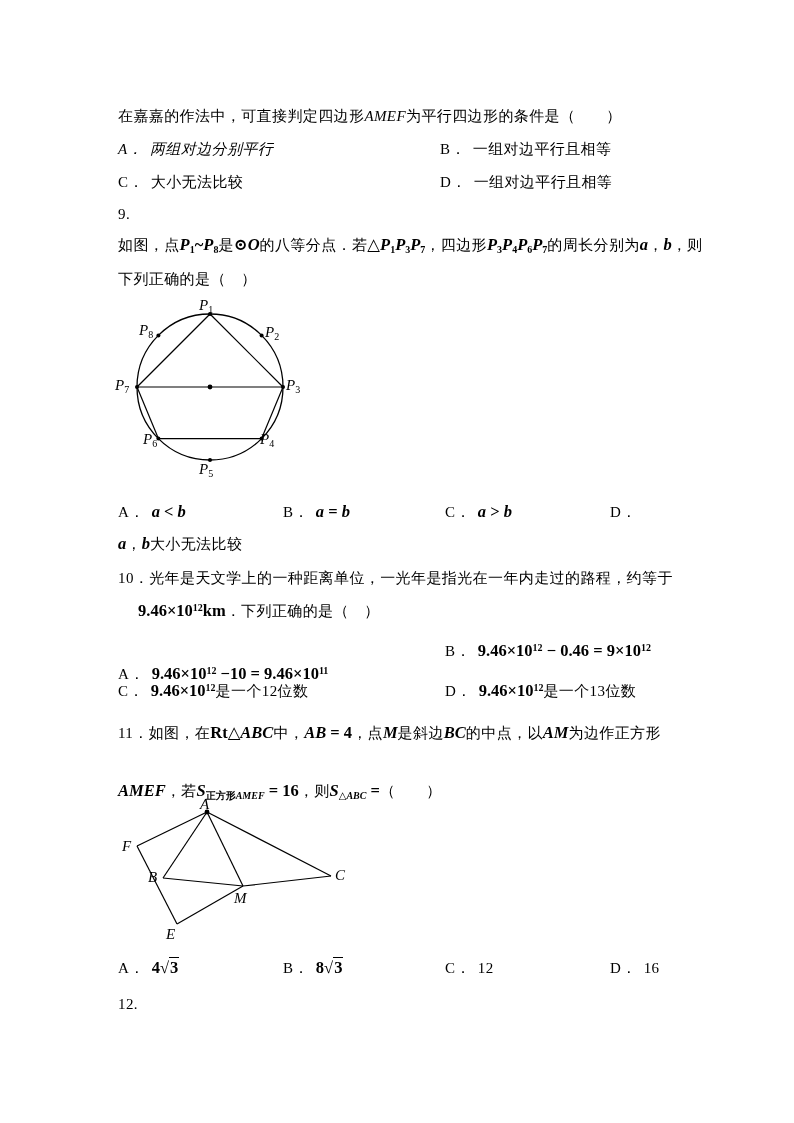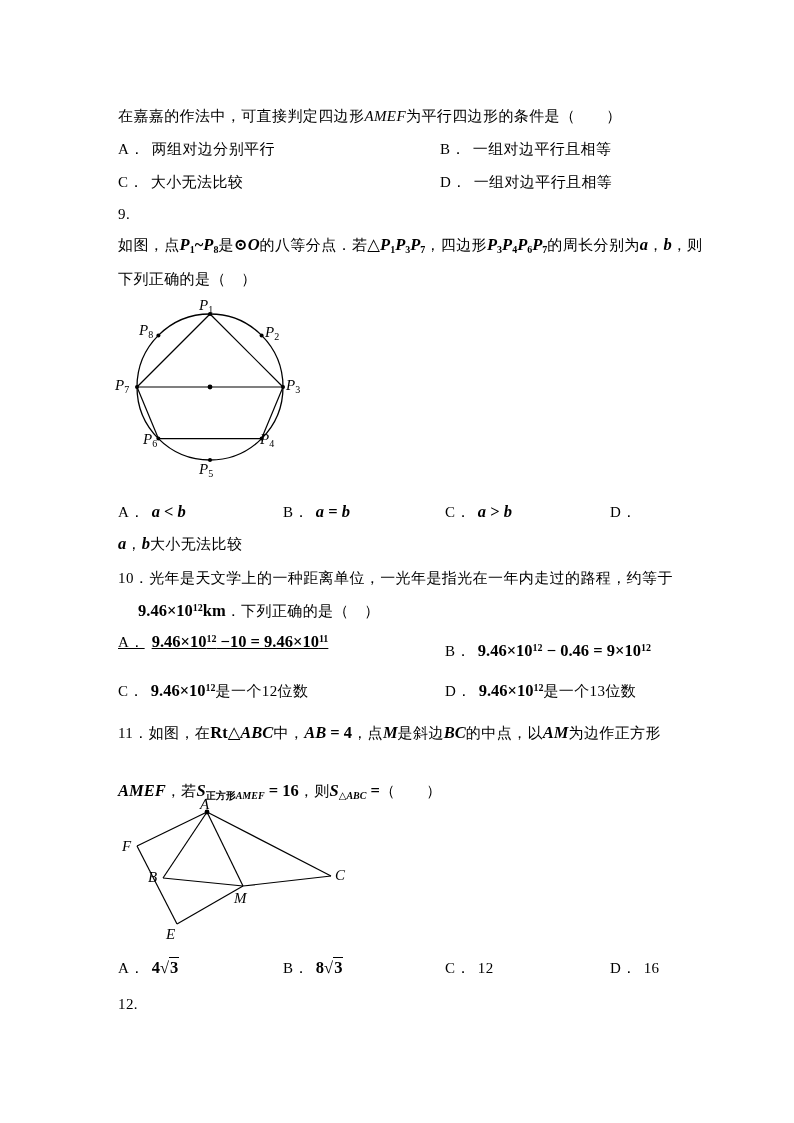--- a/index.html
+++ b/index.html
@@ -47,7 +47,7 @@
 
 <div class="line" style="left:118px; top:104px;">在嘉嘉的作法中，可直接判定四边形<i>AMEF</i>为平行四边形的条件是（  ）</div>
 
-<div class="line" style="left:118px; top:137px;"><span class="opt-label">A．</span><span>两组对边分别平行</span></div>
+<div class="line" style="left:118px; top:137px;font-style:italic;"><span class="opt-label">A．</span><span>两组对边分别平行</span></div>
 <div class="line" style="left:440px; top:137px;"><span class="opt-label">B．</span><span>一组对边平行且相等</span></div>
 <div class="line" style="left:118px; top:170px;"><span class="opt-label">C．</span><span>大小无法比较</span></div>
 <div class="line" style="left:440px; top:170px;font-family:Liberation Serif, serif;"><span class="opt-label">D．</span><span>一组对边平行且相等</span></div>

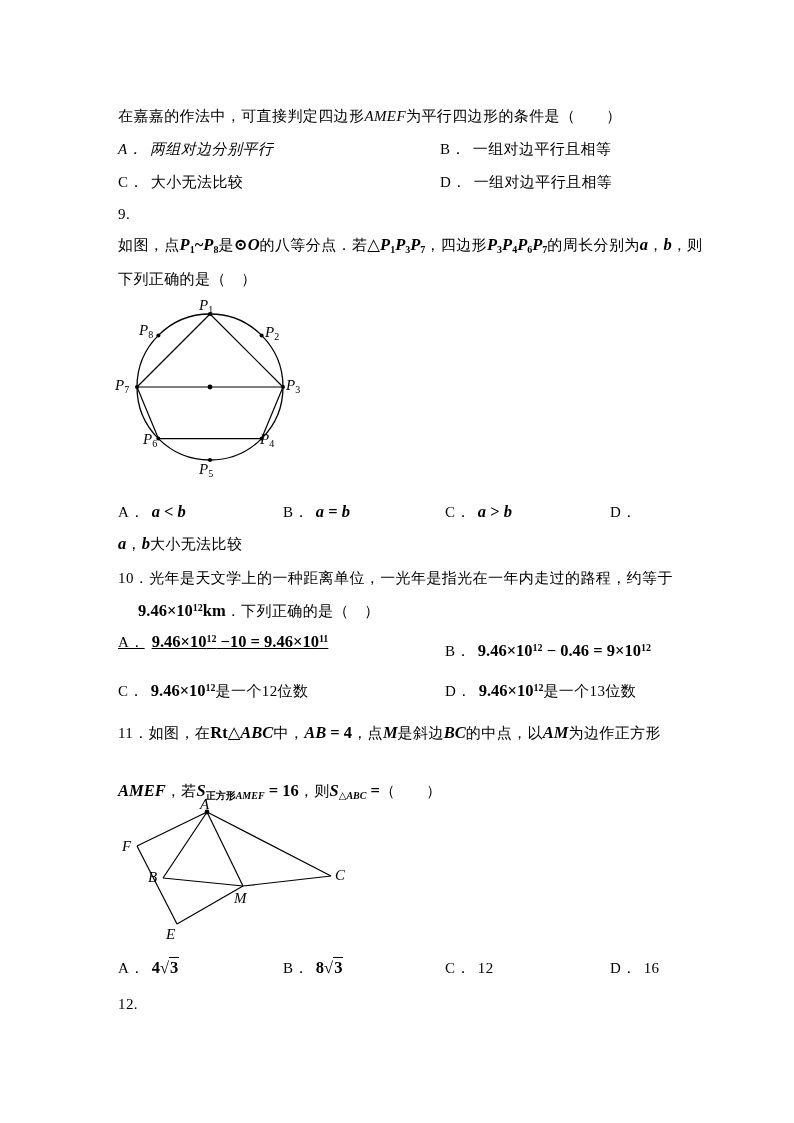--- a/index.html
+++ b/index.html
@@ -93,7 +93,7 @@
 <div class="line" style="left:118px; top:566px;">10．光年是天文学上的一种距离单位，一光年是指光在一年内走过的路程，约等于</div>
 <div class="line" style="left:118px; top:599px;margin-left:20px;"><b>9.46×10<sup>12</sup>km</b>．下列正确的是（ ）</div>
 
-<div class="line" style="left:118px; top:630px;text-decoration:underline;"><span class="opt-label">A．</span><span><b>9.46×10<sup>12</sup> −10 = 9.46×10<sup>11</sup></b></span></div>
+<div class="line" style="left:118px; top:662px;"><span class="opt-label">A．</span><span><b>9.46×10<sup>12</sup> −10 = 9.46×10<sup>11</sup></b></span></div>
 <div class="line" style="left:445px; top:639px;"><span class="opt-label">B．</span><span><b>9.46×10<sup>12</sup> − 0.46 = 9×10<sup>12</sup></b></span></div>
 <div class="line" style="left:118px; top:679px;"><span class="opt-label">C．</span><span><b>9.46×10<sup>12</sup></b>是一个12位数</span></div>
 <div class="line" style="left:445px; top:679px;"><span class="opt-label">D．</span><span><b>9.46×10<sup>12</sup></b>是一个13位数</span></div>

